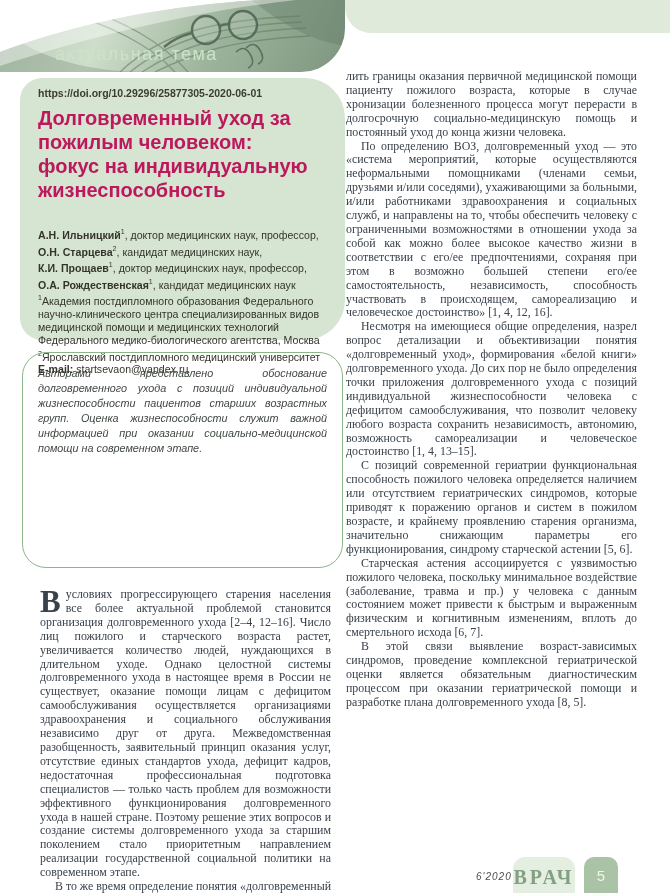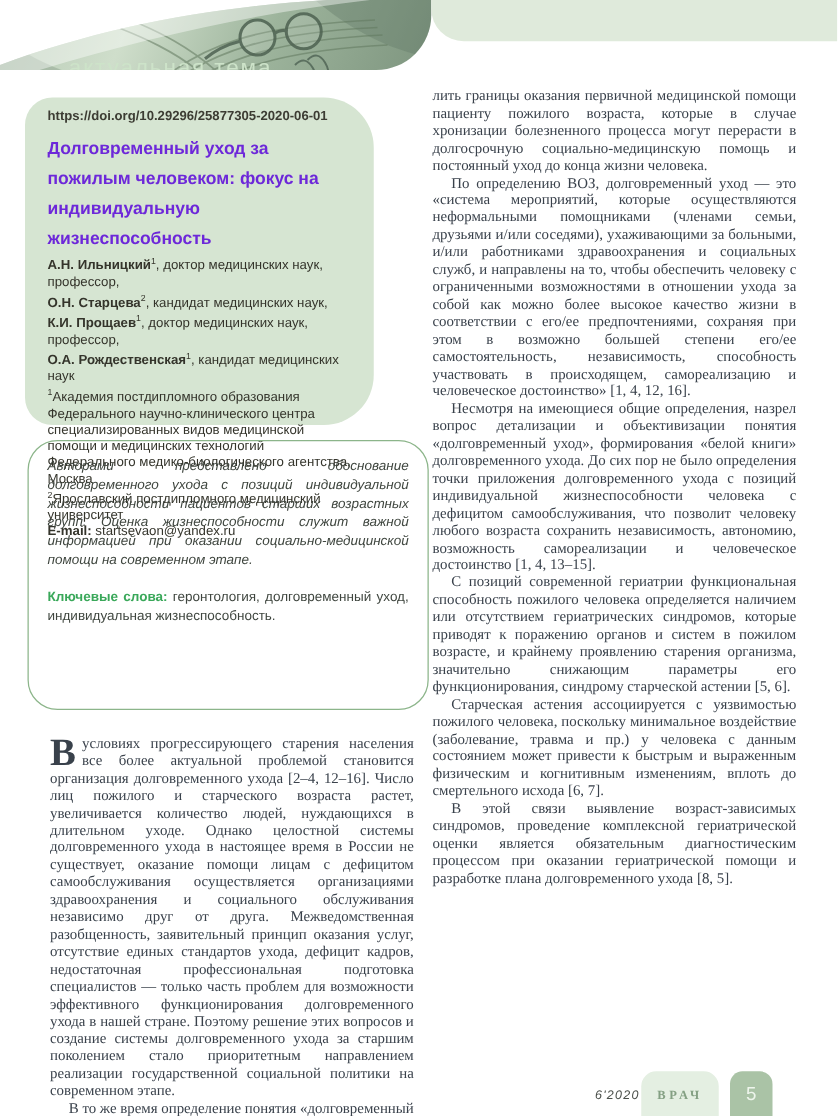--- a/index.html
+++ b/index.html
@@ -10,7 +10,7 @@
 
   
   .header-photo {
-    position:absolute; left:0; top:0; width:345px; height:56px;
+    position:absolute; left:0; top:0; width:345px; height:72px;
     border-bottom-right-radius:44px; overflow:hidden;
     background:linear-gradient(112deg,#b4c8b2 0%,#cfdecb 30%,#9db49c 62%,#7e957f 100%);
   }

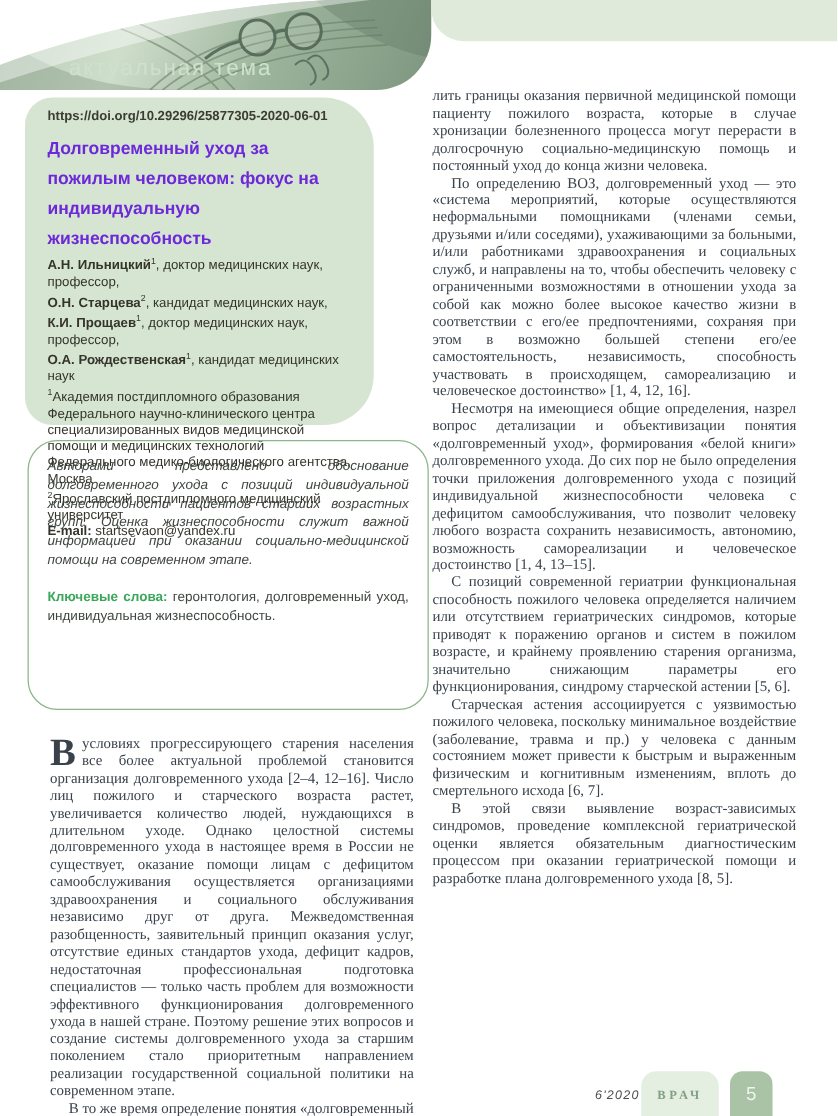--- a/index.html
+++ b/index.html
@@ -27,7 +27,7 @@
 
   
   .title-box {
-    position:absolute; left:20px; top:78px; width:279px; height:262px;
+    position:absolute; left:20px; top:78px; width:325px; height:262px;
     background:#d6e5d2; border-radius:22px 40px 40px 22px;
     box-sizing:border-box; padding:9px 16px 0 18px;
     font-family:"Liberation Sans", sans-serif;

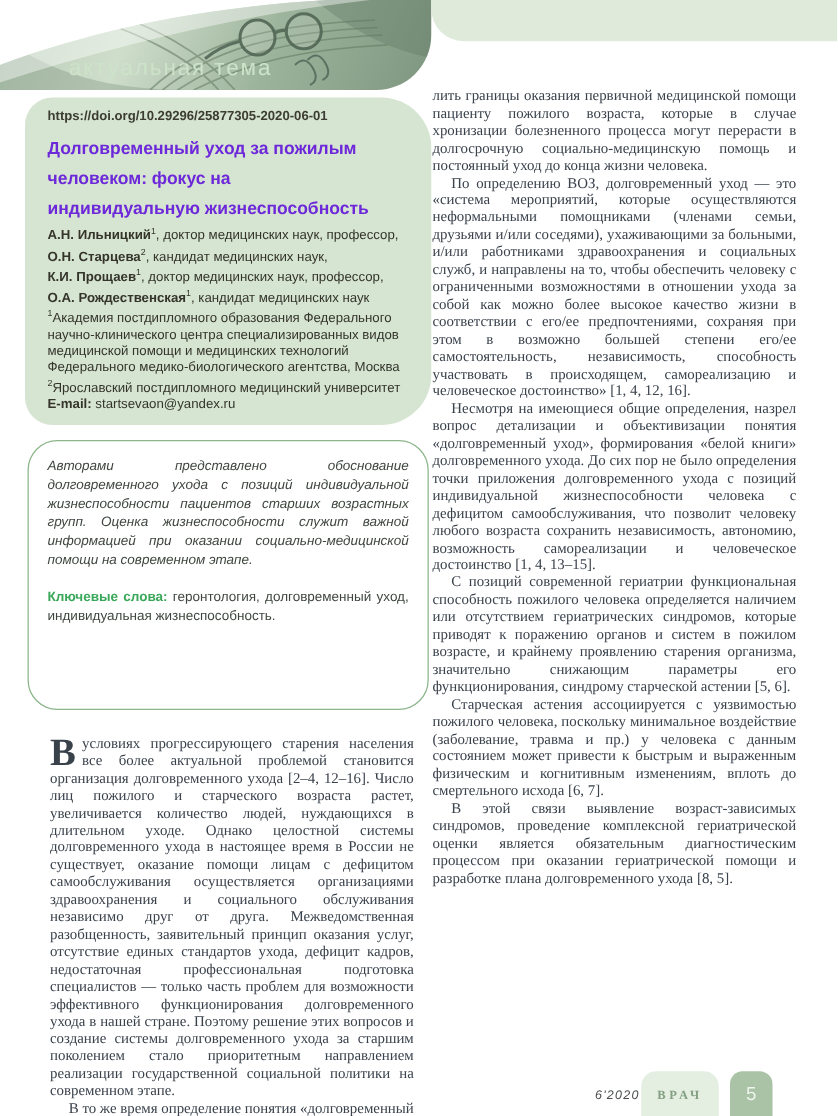--- a/index.html
+++ b/index.html
@@ -36,8 +36,8 @@
     margin:0 0 7px; font-weight:bold; font-size:10.5px; color:#3c3c33;
   }
   .article-title {
-    margin:0 0 1px; font-weight:bold; font-size:14px; line-height:24px;
-    color:#6d28d9; max-width:270px;
+    margin:0 0 23px; font-weight:bold; font-size:20px; line-height:24px;
+    color:#be185d; max-width:270px;
   }
   .authors { font-size:10.6px; line-height:13px; color:#34342b; }
   .authors p { margin:0; }

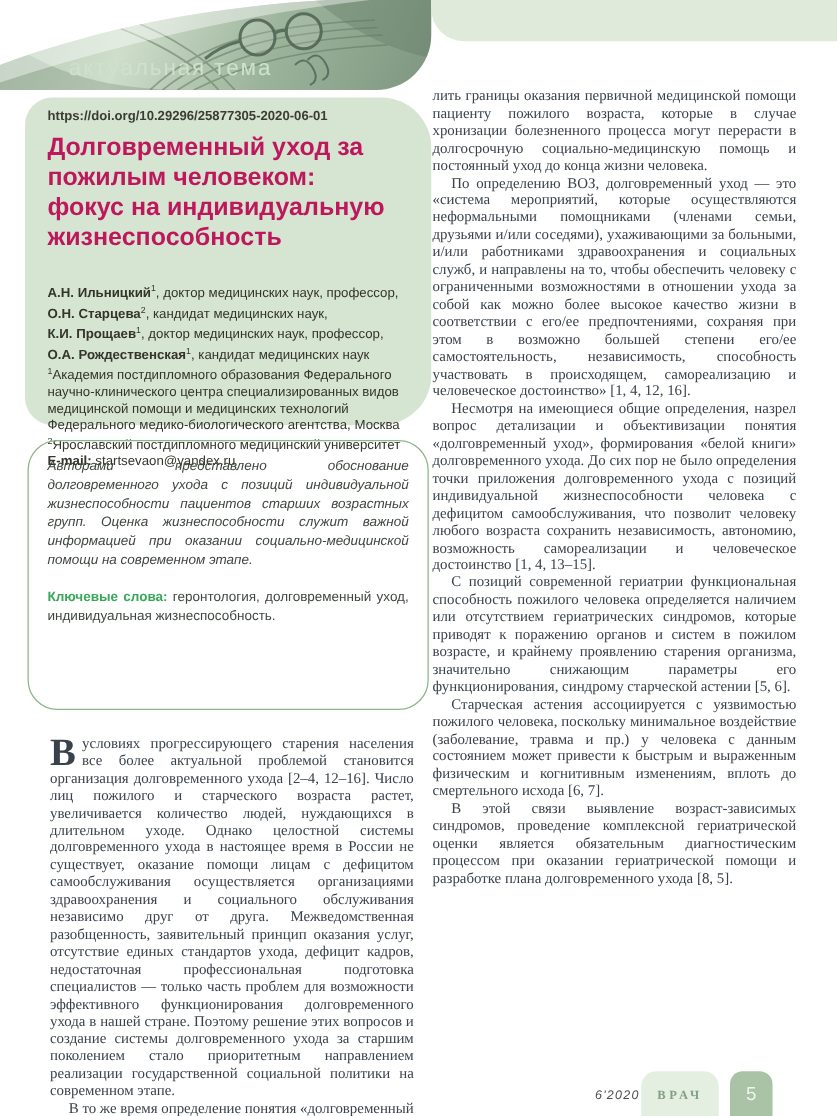--- a/index.html
+++ b/index.html
@@ -145,7 +145,6 @@
 
   <div class="abstract-box">
     <p class="abstract-text">Авторами представлено обоснование долговременного ухода с позиций индивидуальной жизнеспособности пациентов старших возрастных групп. Оценка жизнеспособности служит важной информацией при оказании социально-медицинской помощи на современном этапе.</p>
-    <p><span class="label-green">Ключевые слова:</span><span> геронтология, долговременный уход, индивидуальная жизнеспособность.</span></p>
   </div>
 
   <div class="body-col col-left">

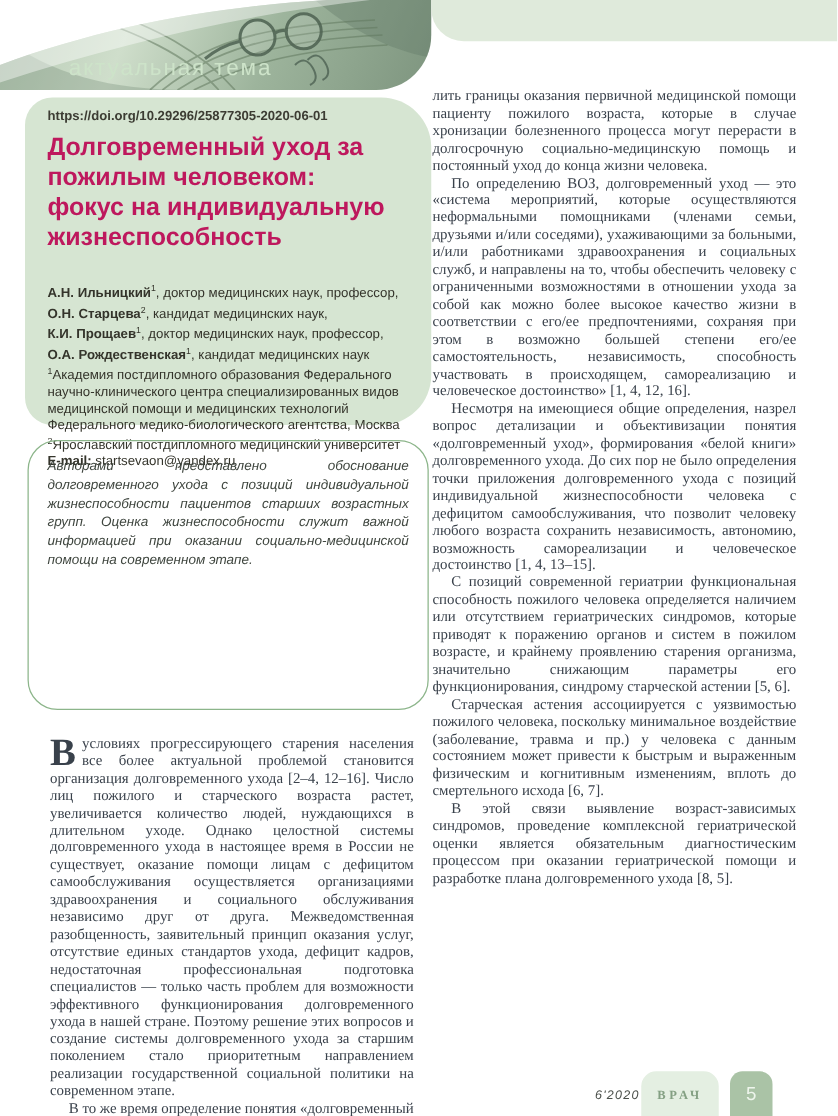--- a/index.html
+++ b/index.html
@@ -79,7 +79,7 @@
   .journal-box {
     position:absolute; left:513px; top:857px; width:62px; height:36px;
     background:#e4efe2; border-radius:12px 12px 0 0; text-align:center;
-    font-family:"Liberation Serif", serif; font-weight:bold; font-size:10px;
+    font-family:"Liberation Serif", serif; font-weight:bold; font-size:20px;
     letter-spacing:3px; color:#84a083; line-height:40px;
   }
   .page-box {

